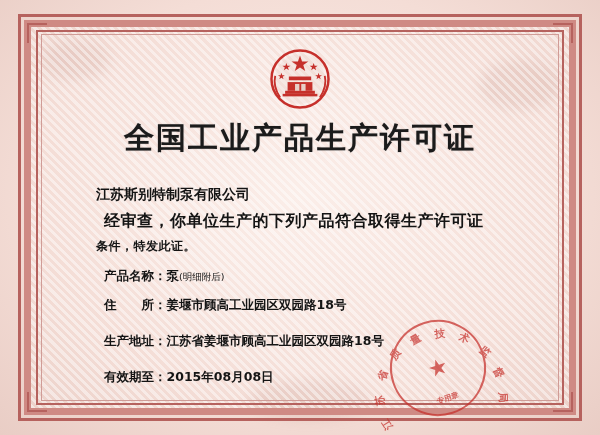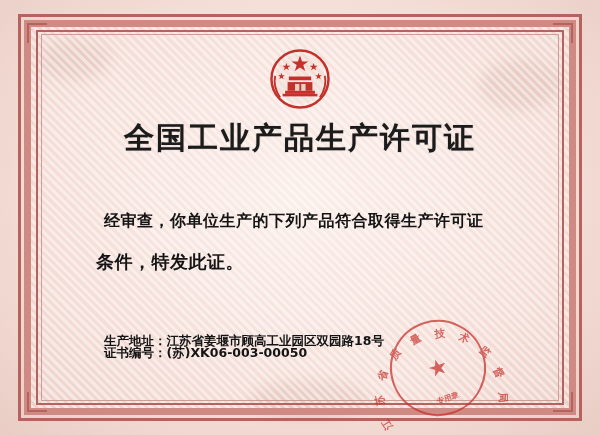--- a/index.html
+++ b/index.html
@@ -293,6 +293,7 @@
 
   <div class="title">全国工业产品生产许可证</div>
 
+  <div class="company">江苏斯别特制泵有限公司</div>
 
   <div class="body-line1">经审查，你单位生产的下列产品符合取得生产许可证</div>
   <div class="body-line2">条件，特发此证。</div>

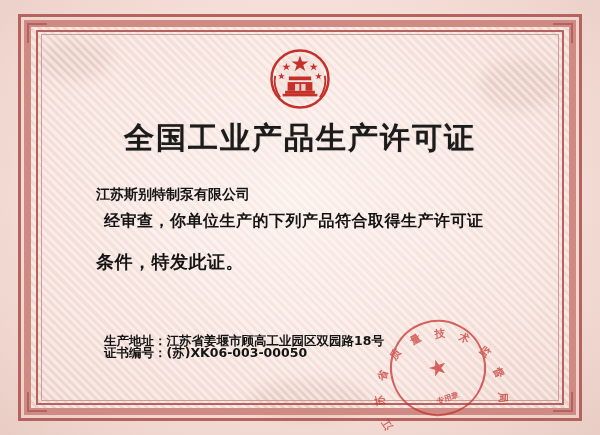--- a/index.html
+++ b/index.html
@@ -140,11 +140,10 @@
     position: absolute;
     left: 96px;
     top: 238px;
-    font-size: 18px;
+    font-size: 12px;
     font-weight: bold;
     color: #141414;
     letter-spacing: 0.5px;
-    margin-top: 12px;
   }
 
   .field {

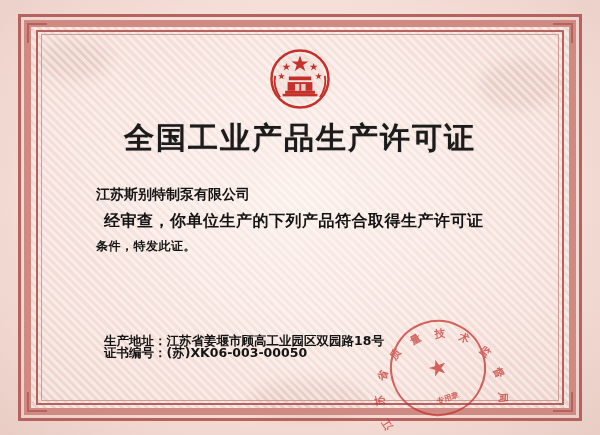--- a/index.html
+++ b/index.html
@@ -297,6 +297,9 @@
   <div class="body-line1">经审查，你单位生产的下列产品符合取得生产许可证</div>
   <div class="body-line2">条件，特发此证。</div>
 
+  <div class="field f-product">
+    <span class="label">产品名称：</span><span class="value">泵</span><span class="note">(明细附后)</span>
+  </div>
 
 
   <div class="field f-prodaddr">

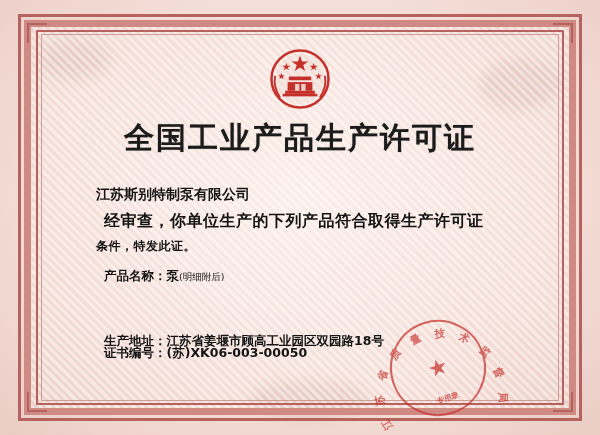--- a/index.html
+++ b/index.html
@@ -301,6 +301,9 @@
     <span class="label">产品名称：</span><span class="value">泵</span><span class="note">(明细附后)</span>
   </div>
 
+  <div class="field f-address">
+    <span class="label">住　　所：</span><span class="value">姜堰市顾高工业园区双园路18号</span>
+  </div>
 
   <div class="field f-prodaddr">
     <span class="label">生产地址：</span><span class="value">江苏省姜堰市顾高工业园区双园路18号</span>

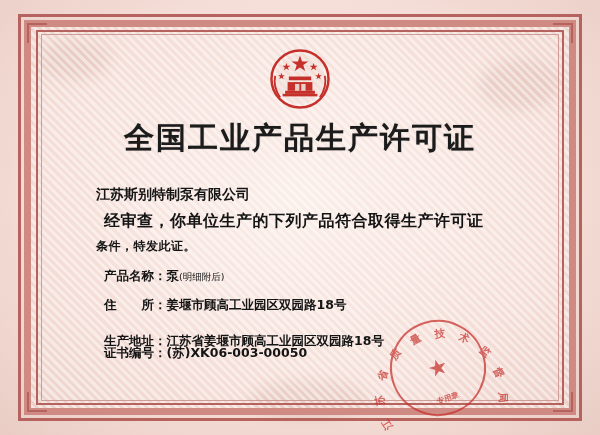--- a/index.html
+++ b/index.html
@@ -309,9 +309,6 @@
     <span class="label">生产地址：</span><span class="value">江苏省姜堰市顾高工业园区双园路18号</span>
   </div>
 
-  <div class="field f-certno">
-    <span class="label">证书编号：</span><span class="value">(苏)XK06-003-00050</span>
-  </div>
 
 
 

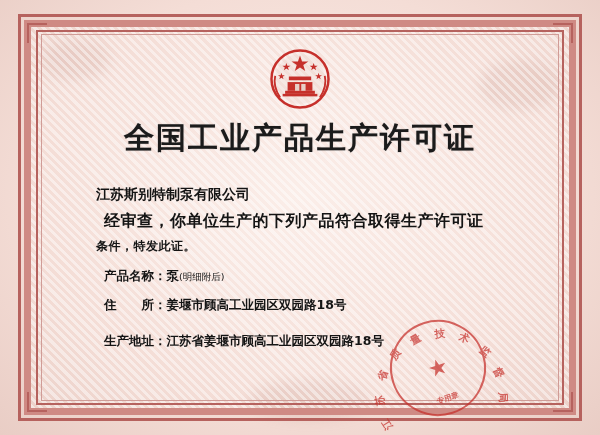--- a/index.html
+++ b/index.html
@@ -310,6 +310,9 @@
   </div>
 
 
+  <div class="field f-valid">
+    <span class="label">有效期至：</span><span class="value">2015年08月08日</span>
+  </div>
 
 
 

